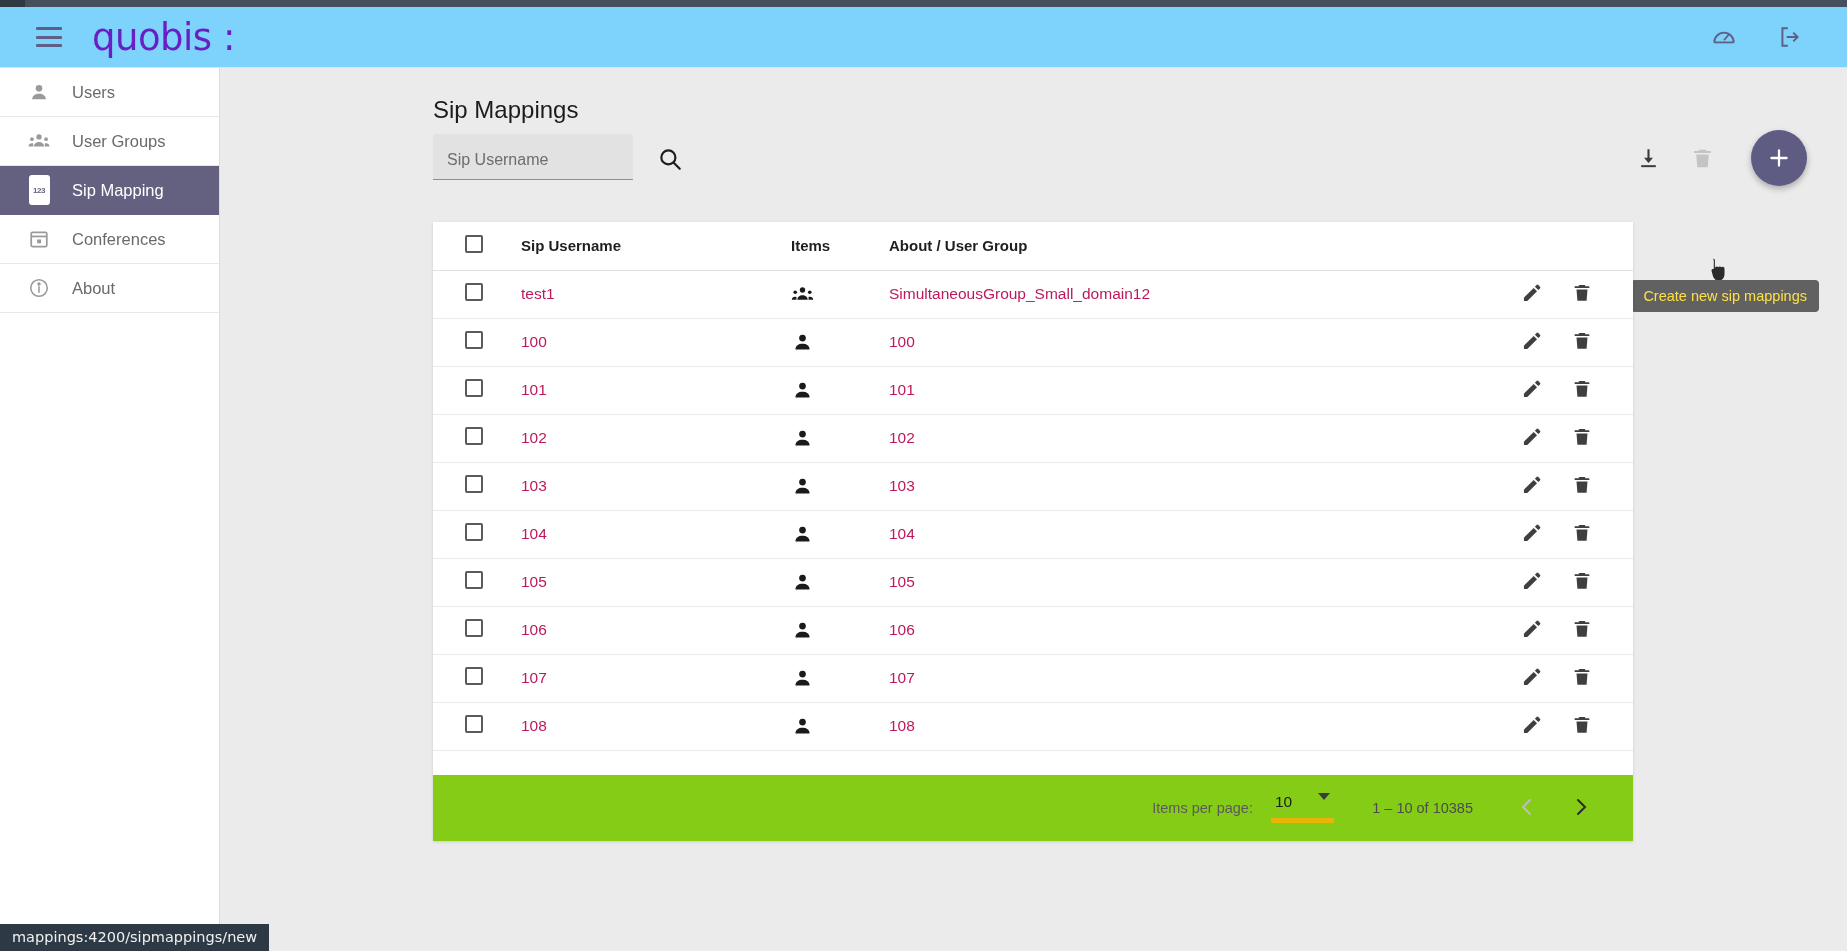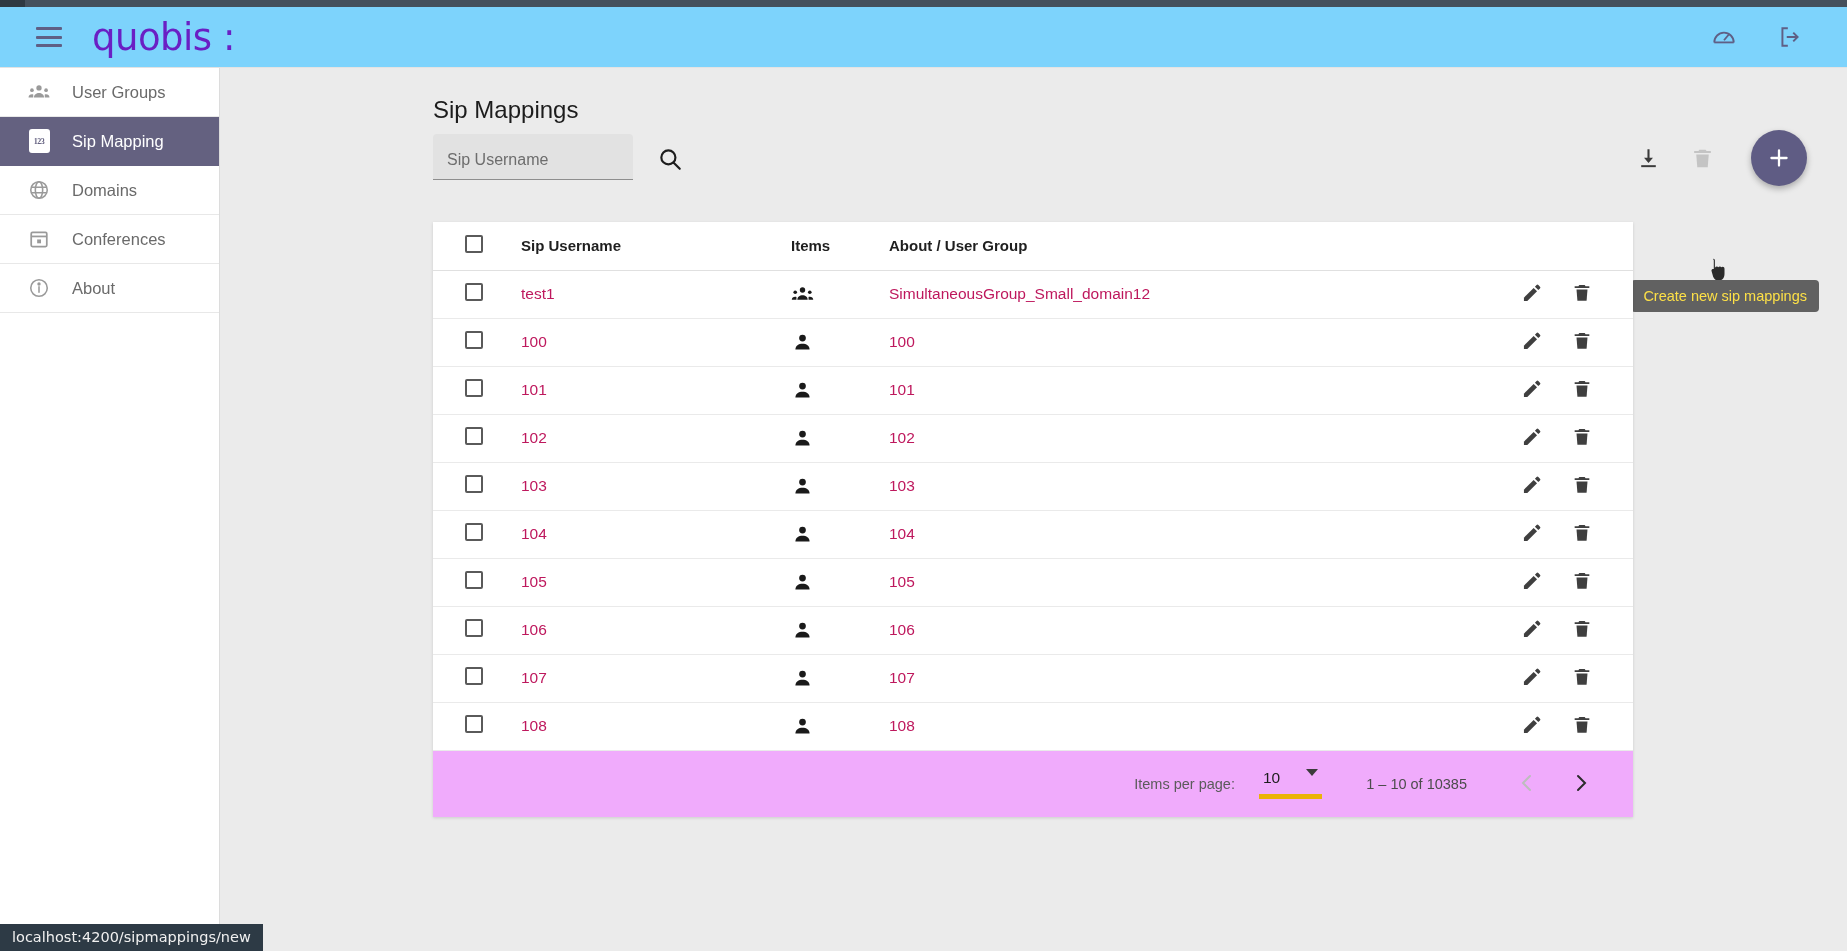--- a/index.html
+++ b/index.html
@@ -218,6 +218,15 @@
 
   <div class="sidebar">
 
+    <div class="side-item">
+      <span class="side-ico">
+        <svg viewBox="0 0 24 24" fill="currentColor">
+            <circle cx="12" cy="8" r="3.6"></circle>
+            <path d="M4.5 20c0-4 3.4-6.2 7.5-6.2s7.5 2.2 7.5 6.2z"></path>
+          </svg>
+      </span>
+      <span>Users</span>
+    </div>
 
     <div class="side-item">
       <span class="side-ico">

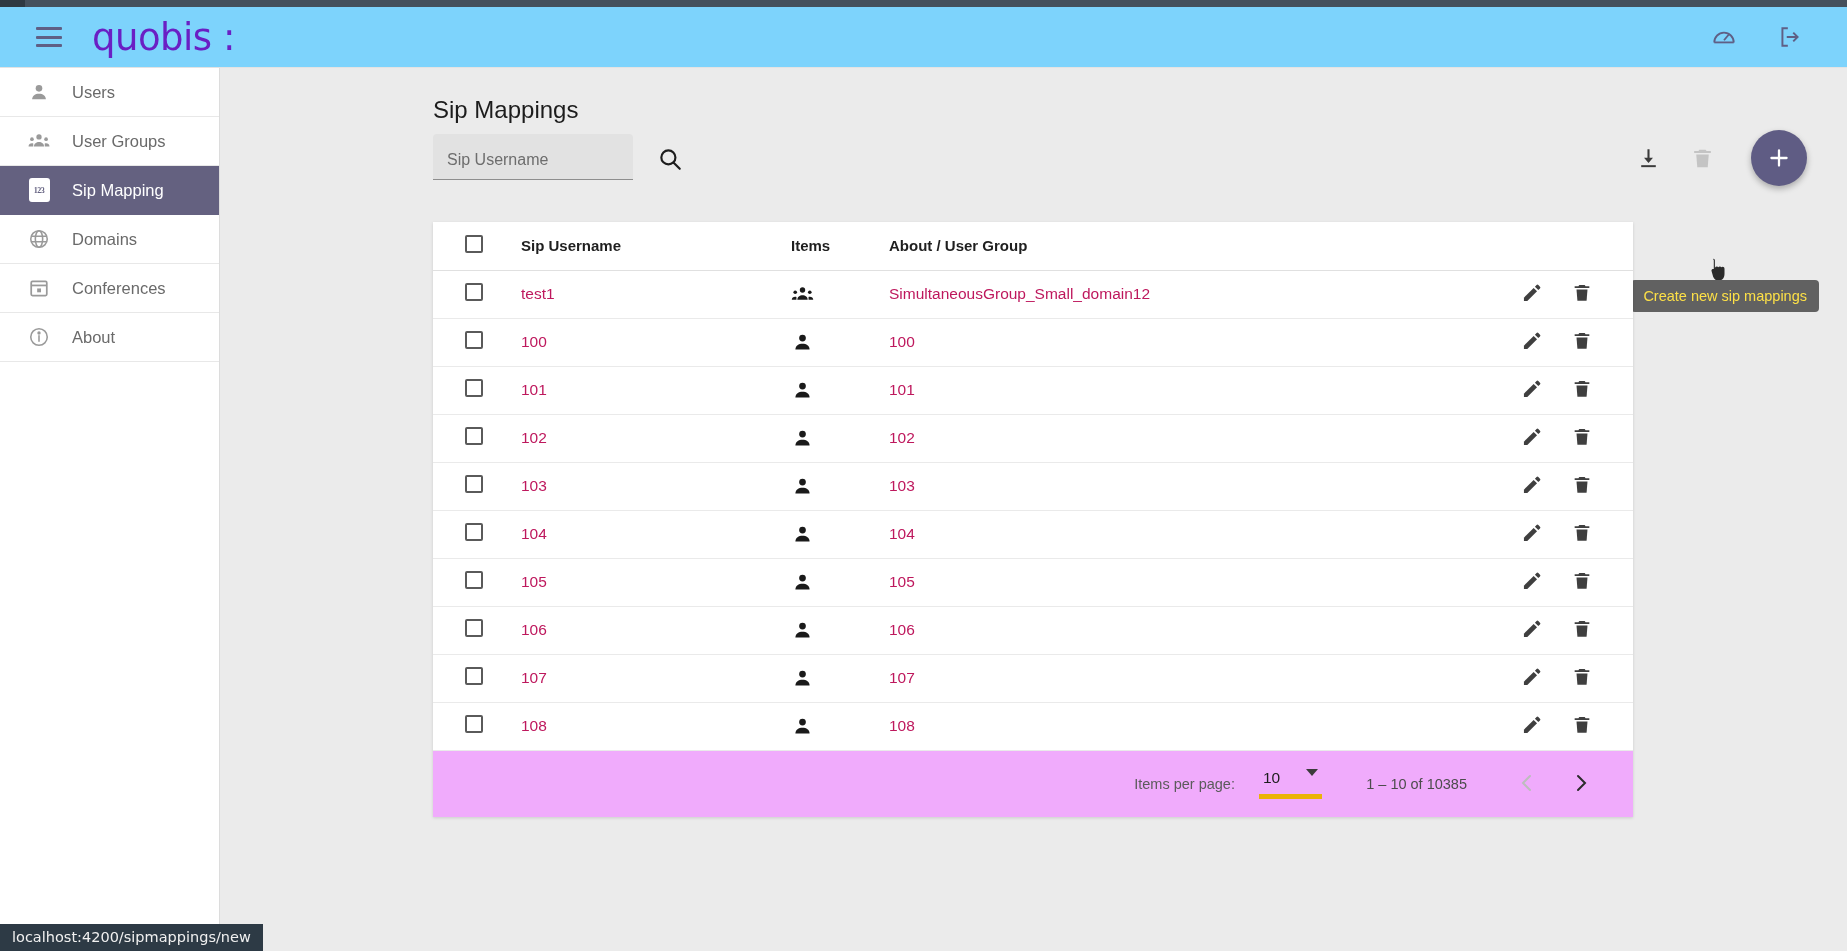--- a/index.html
+++ b/index.html
@@ -70,10 +70,10 @@
   .side-item.active .side-ico { color: #ffffff; }
   .side-ico svg { width: 22px; height: 22px; }
   .num-badge {
-    width: 21px; height: 24px; border: 2px solid currentColor; border-radius: 3px;
+    width: 21px; height: 30px; border: 2px solid currentColor; border-radius: 3px;
     display:flex; align-items:center; justify-content:center;
     font-size: 8px; font-weight: bold; letter-spacing:-0.5px;
-    font-family:Liberation Serif, serif;
+    font-family:Liberation Sans, sans-serif;
   }
   .side-item.active .num-badge { background:#fff; color:#646180; border-color:#fff; }
 

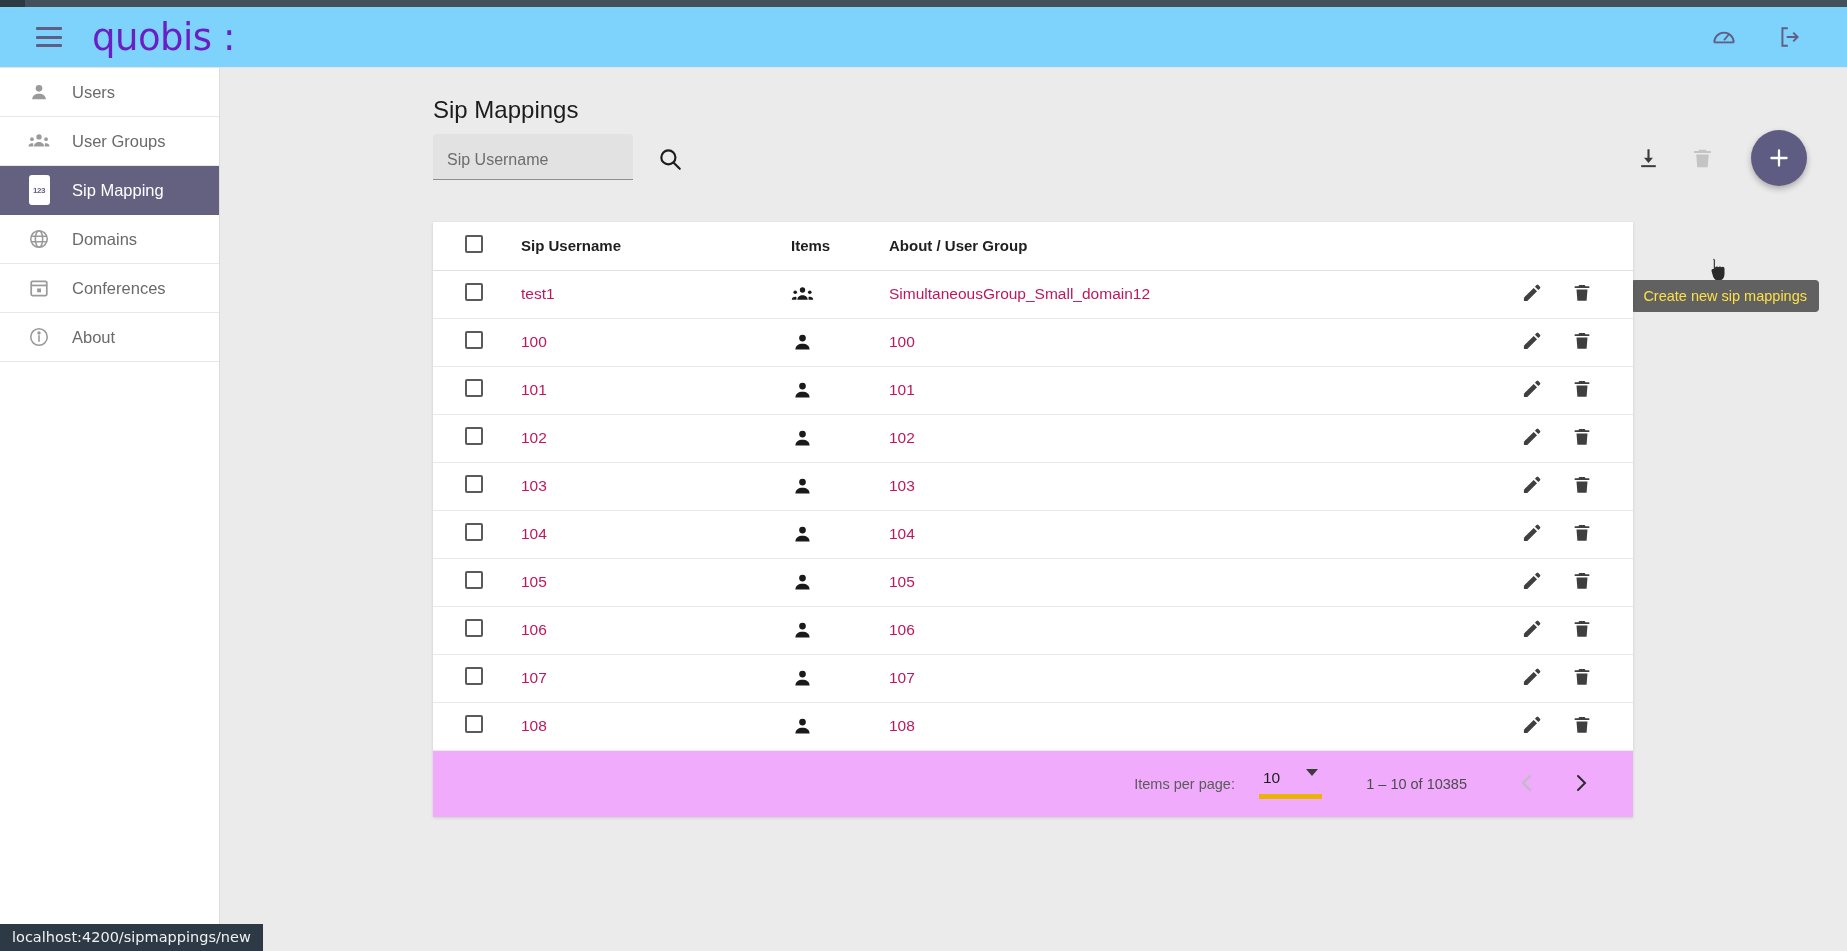--- a/index.html
+++ b/index.html
@@ -249,16 +249,6 @@
       <span>Sip Mapping</span>
     </div>
 
-    <div class="side-item">
-      <span class="side-ico">
-        <svg viewBox="0 0 24 24" fill="none" stroke="currentColor" stroke-width="1.7">
-          <circle cx="12" cy="12" r="9"></circle>
-            <ellipse cx="12" cy="12" rx="4" ry="9"></ellipse>
-            <path d="M3.2 9h17.6M3.2 15h17.6"></path>
-        </svg>
-      </span>
-      <span>Domains</span>
-    </div>
 
     <div class="side-item">
       <span class="side-ico">

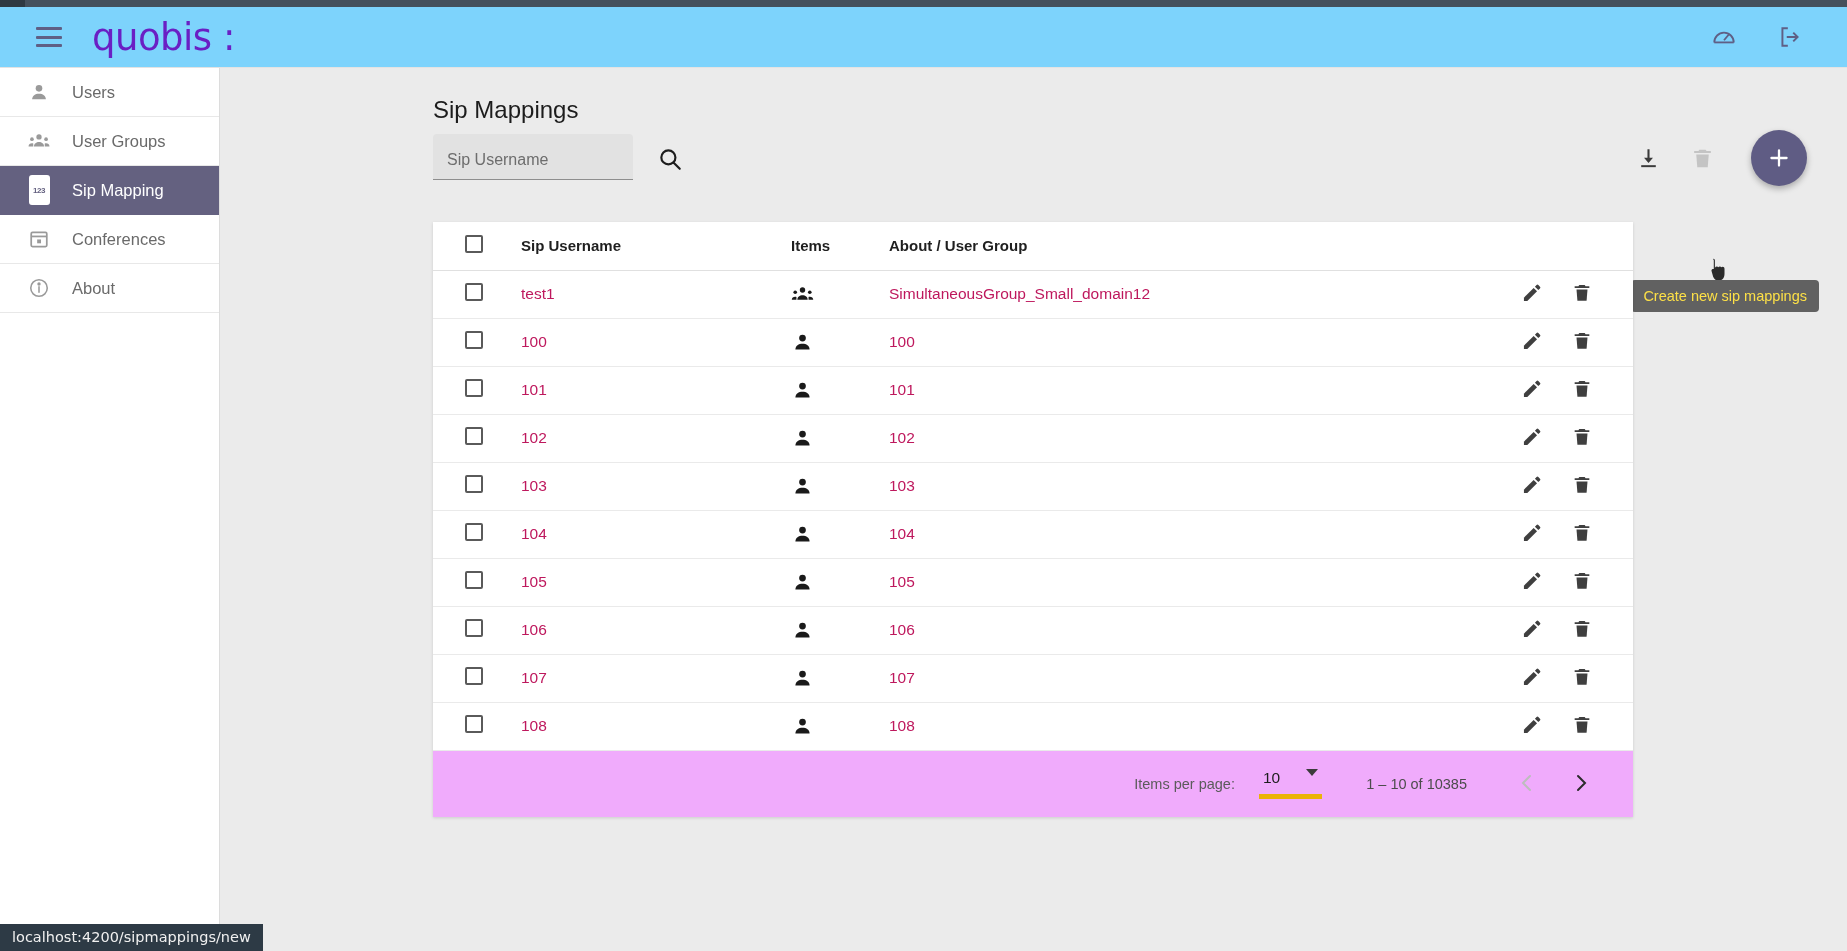--- a/index.html
+++ b/index.html
@@ -158,7 +158,7 @@
   
   .paginator {
     height: 66px; display: flex; align-items: center; justify-content: flex-end;
-    padding-right: 30px; gap: 10px; background: #f0abfc;
+    padding-right: 30px; gap: 4px; background: #84cc16; margin-top: 24px;
   }
   .pg-label { font-size: 14.5px; color: #5b5b5b; margin-right: 14px; }
   .pg-select {

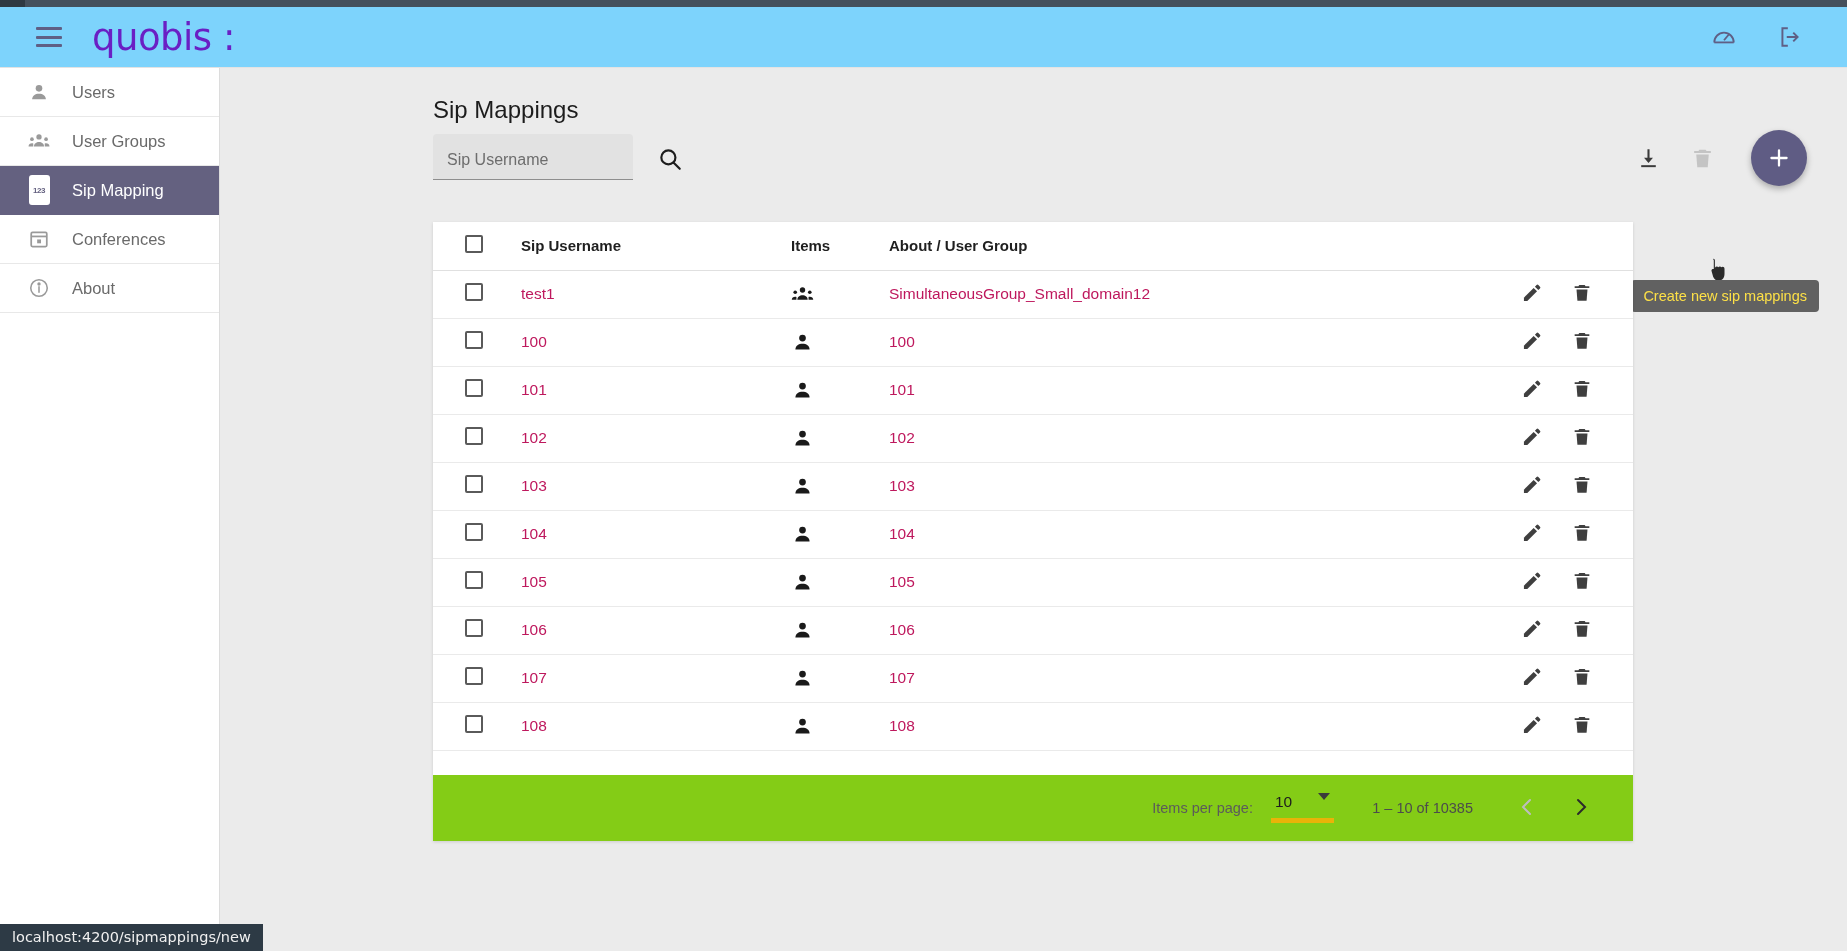--- a/index.html
+++ b/index.html
@@ -611,7 +611,7 @@
     </div>
   </div>
 
-  <div class="statusbar">localhost:4200/sipmappings/new</div>
+  <div class="statusbar">mappings:4200/sipmappings/new</div>
 </div>
 
 </body></html>

